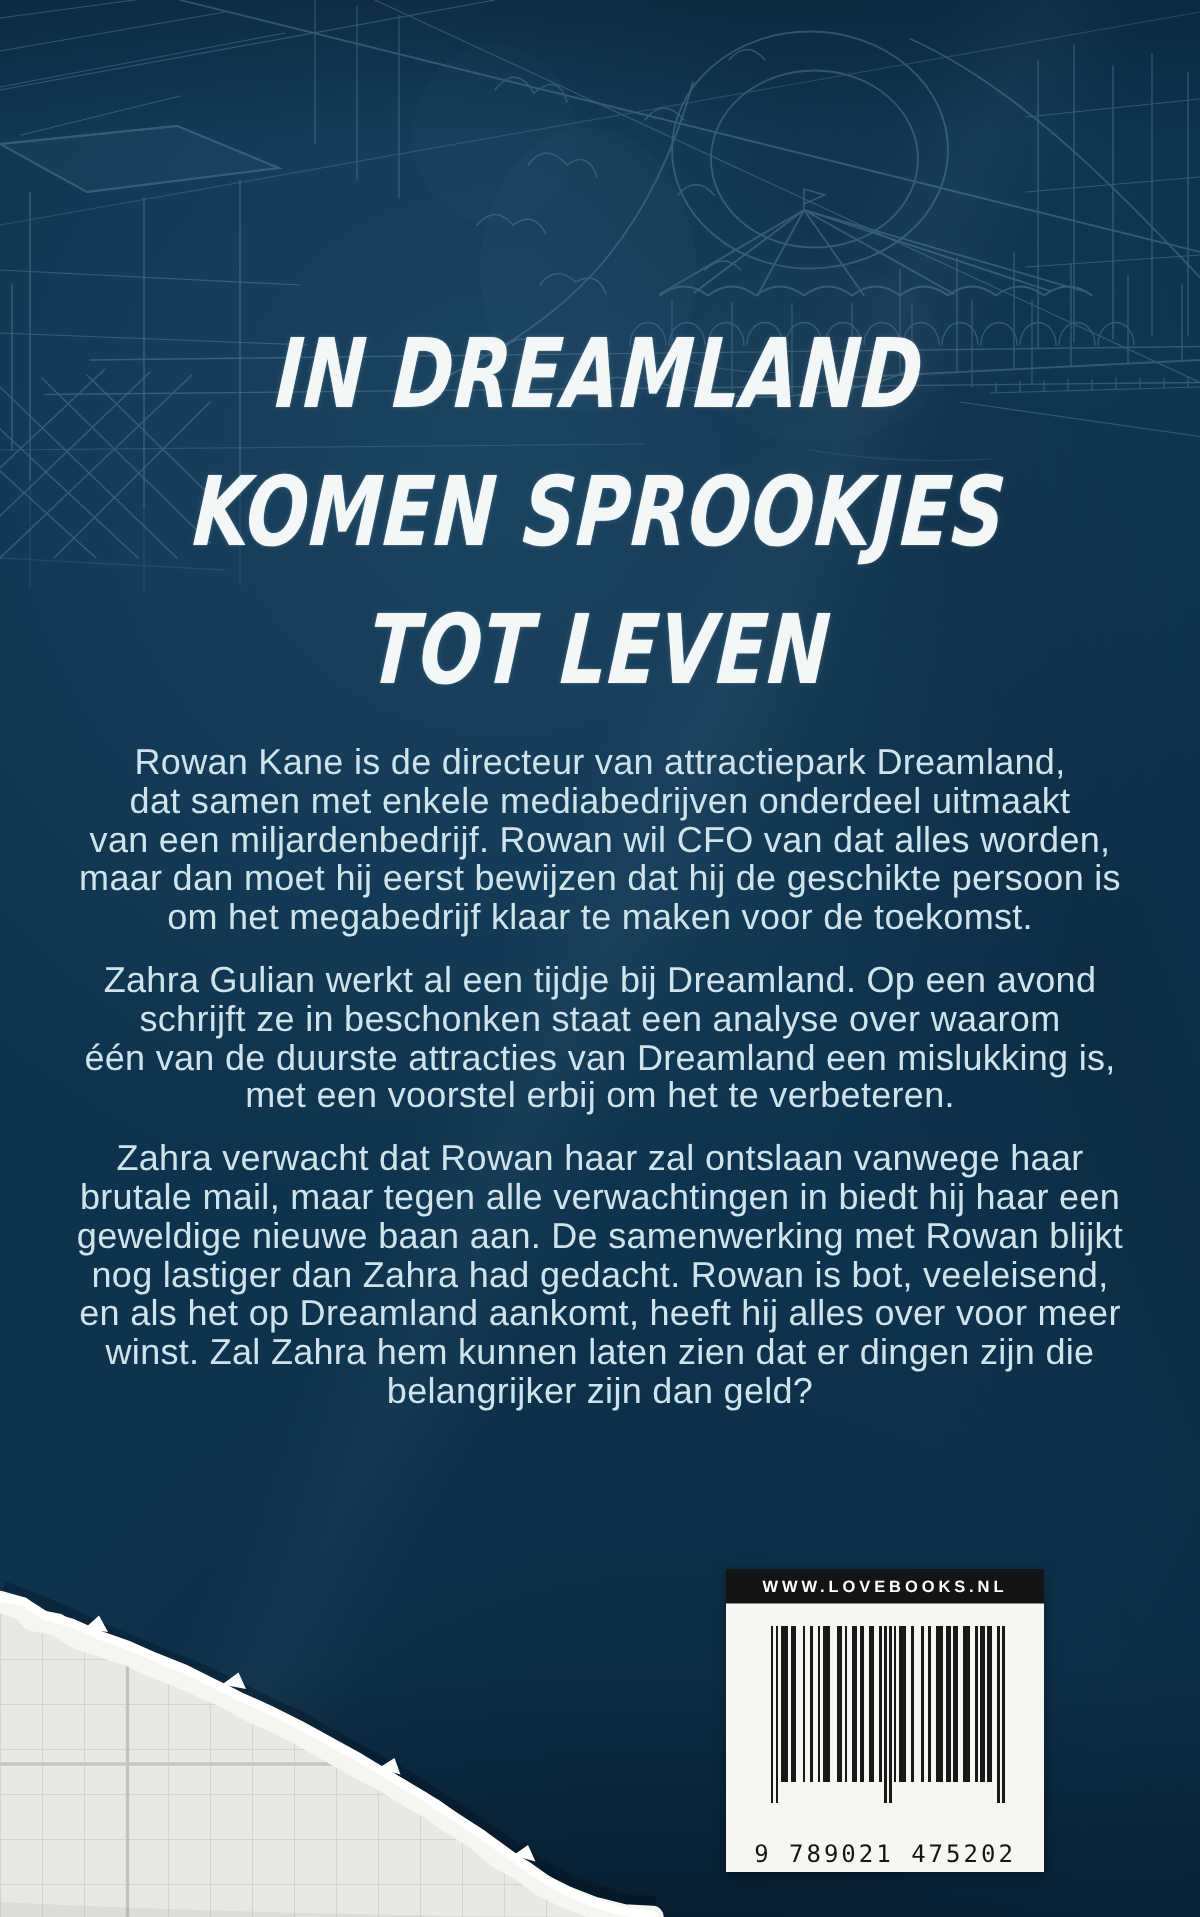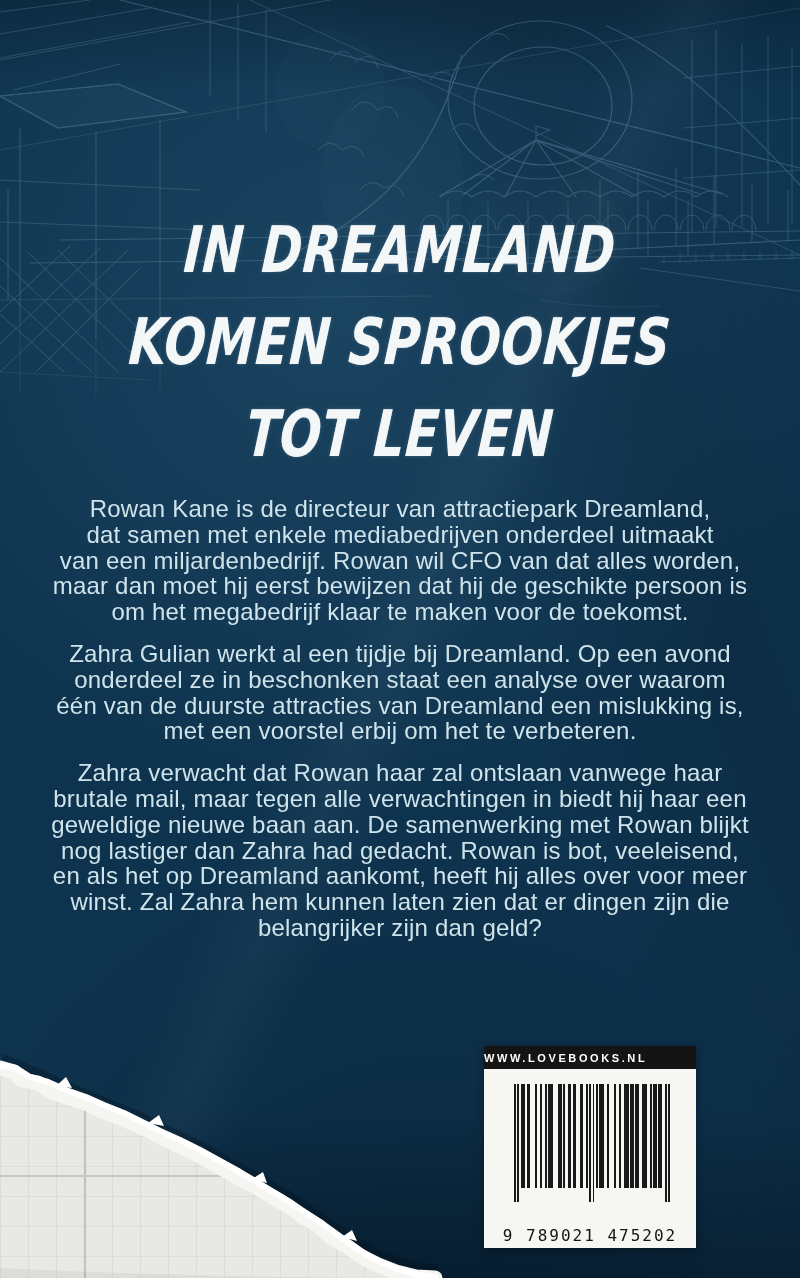--- a/index.html
+++ b/index.html
@@ -128,7 +128,7 @@
 maar dan moet hij eerst bewijzen dat hij de geschikte persoon is
 om het megabedrijf klaar te maken voor de toekomst.</p>
     <p>Zahra Gulian werkt al een tijdje bij Dreamland. Op een avond
-onderdeel ze in beschonken staat een analyse over waarom
+schrijft ze in beschonken staat een analyse over waarom
 één van de duurste attracties van Dreamland een mislukking is,
 met een voorstel erbij om het te verbeteren.</p>
     <p>Zahra verwacht dat Rowan haar zal ontslaan vanwege haar

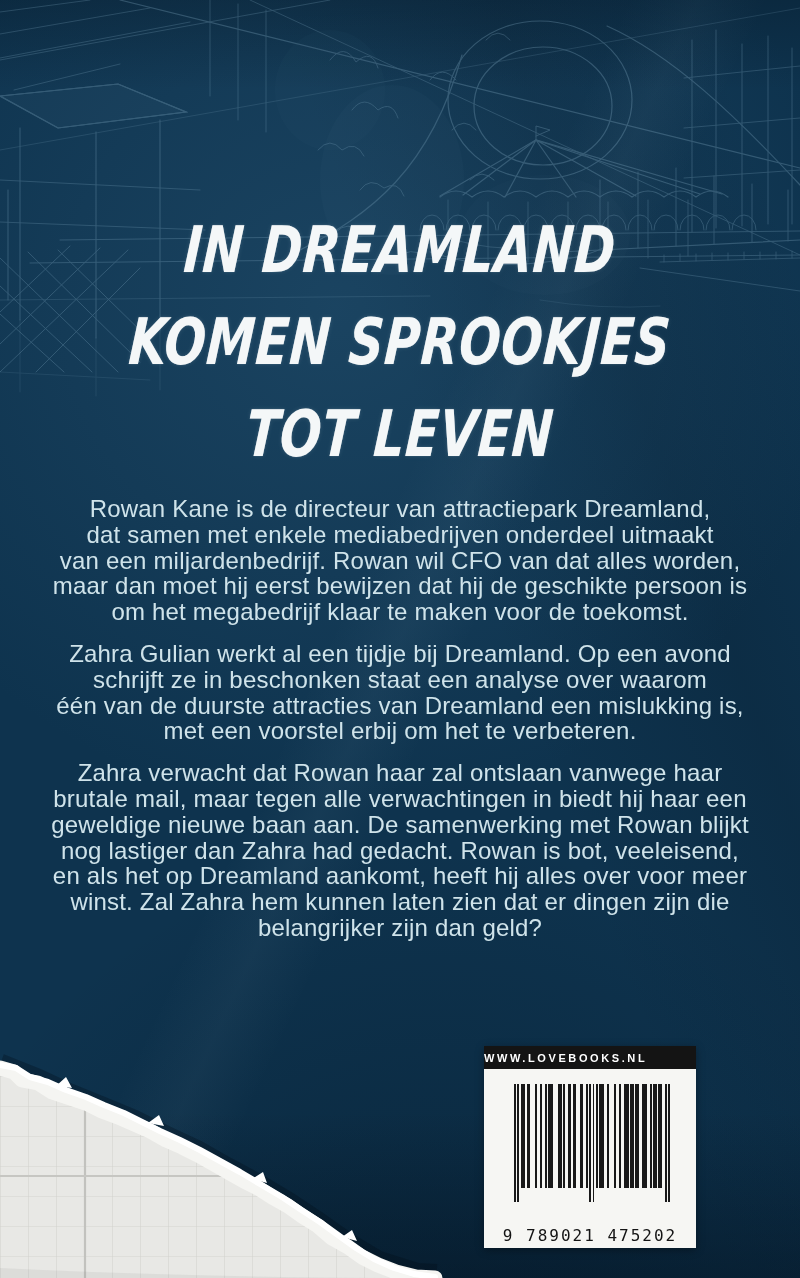--- a/index.html
+++ b/index.html
@@ -37,7 +37,7 @@
     box-shadow:0 2px 8px rgba(0,0,0,.35);
   }
   .site-bar{
-    background:#141414;height:23px;display:flex;align-items:center;
+    background:#141414;height:23px;display:flex;align-items:center;justify-content:center;
   }
   .site-bar span{
     color:#ffffff;font-size:11px;font-weight:bold;letter-spacing:2.6px;white-space:nowrap;

